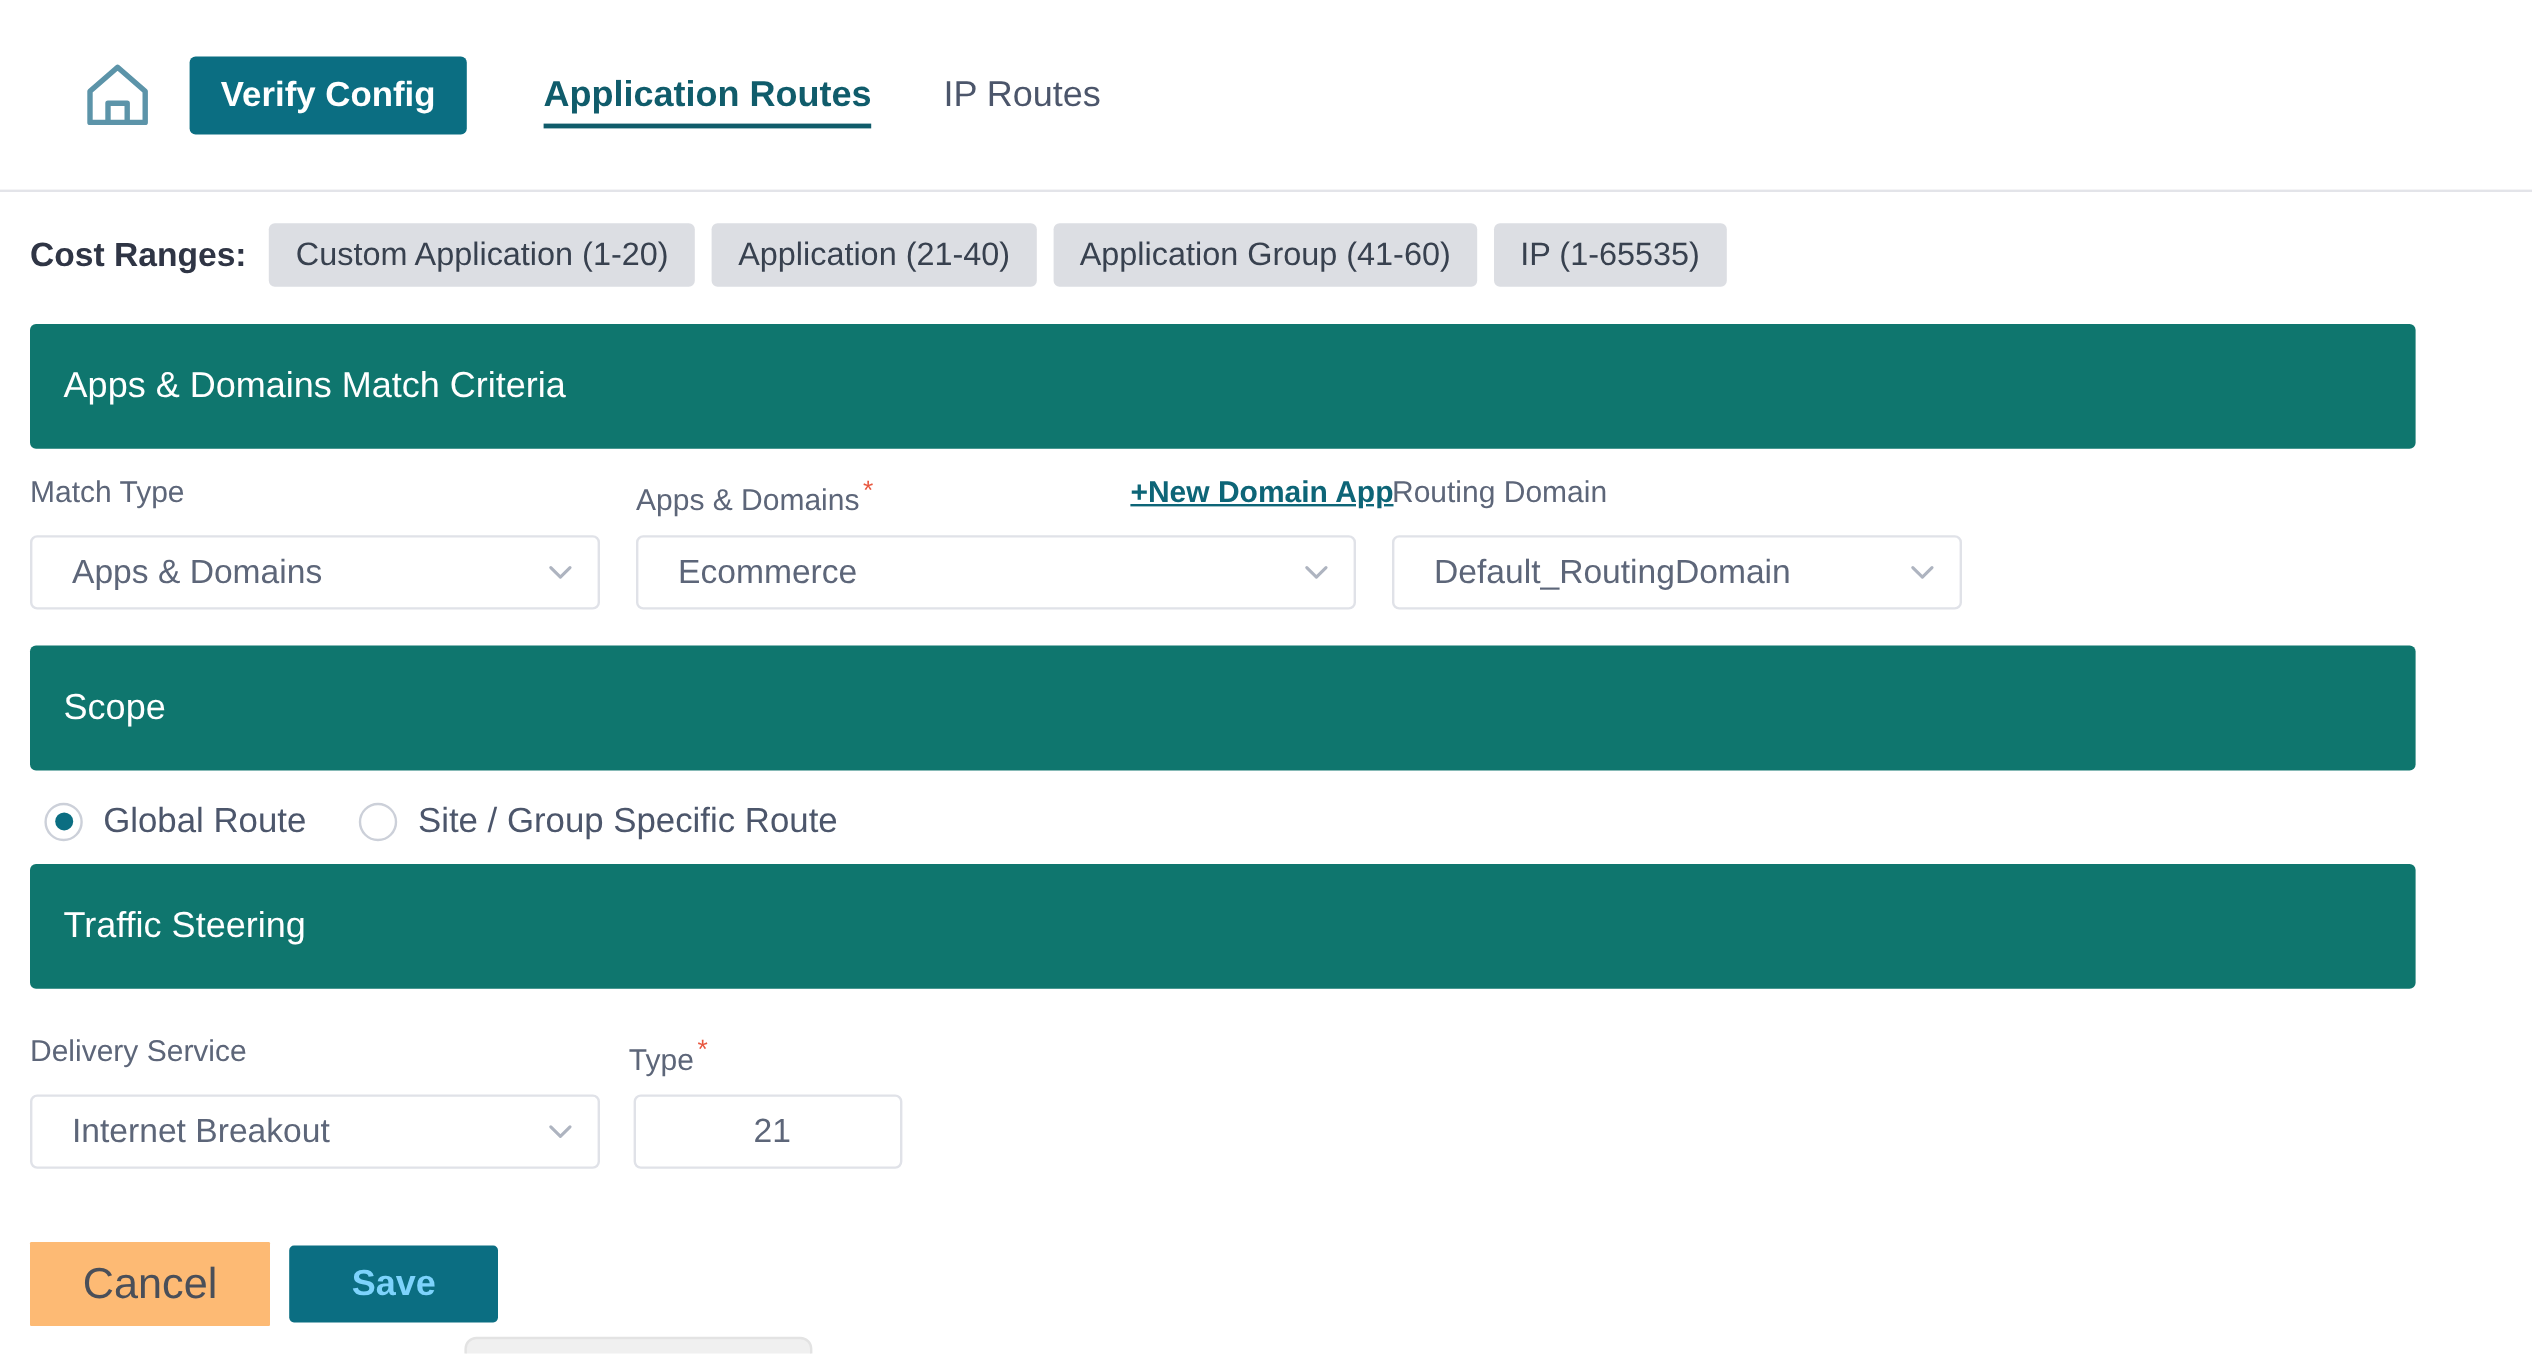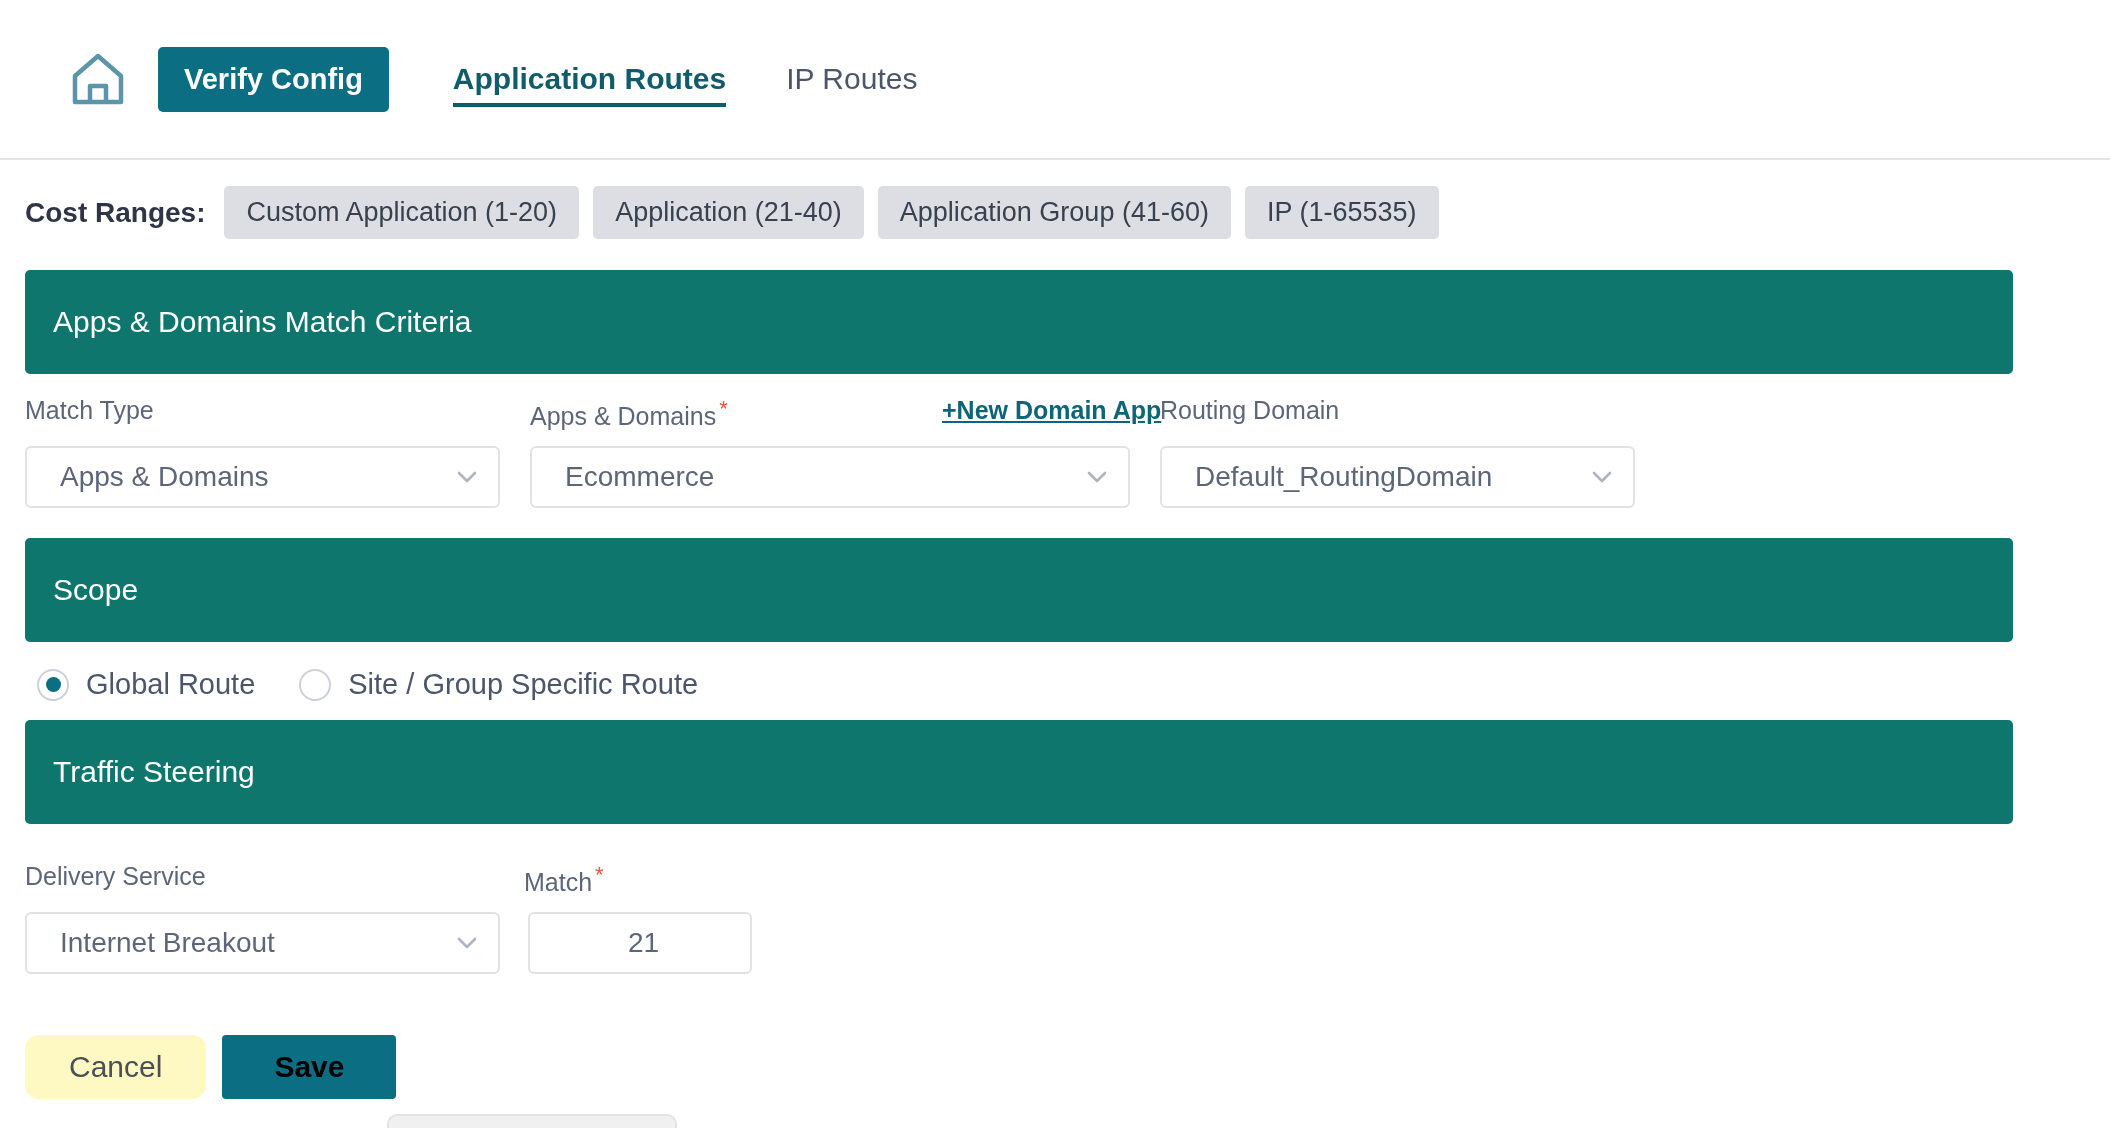--- a/index.html
+++ b/index.html
@@ -400,7 +400,7 @@
   </div>
 
   <div class="field-label" style="left:524px; top:864px;">
-    <span>Match</span><span class="req">*</span>
+    <span>Type</span><span class="req">*</span>
   </div>
 
   <div class="select-box" style="left:25px; top:912px; width:475px;">

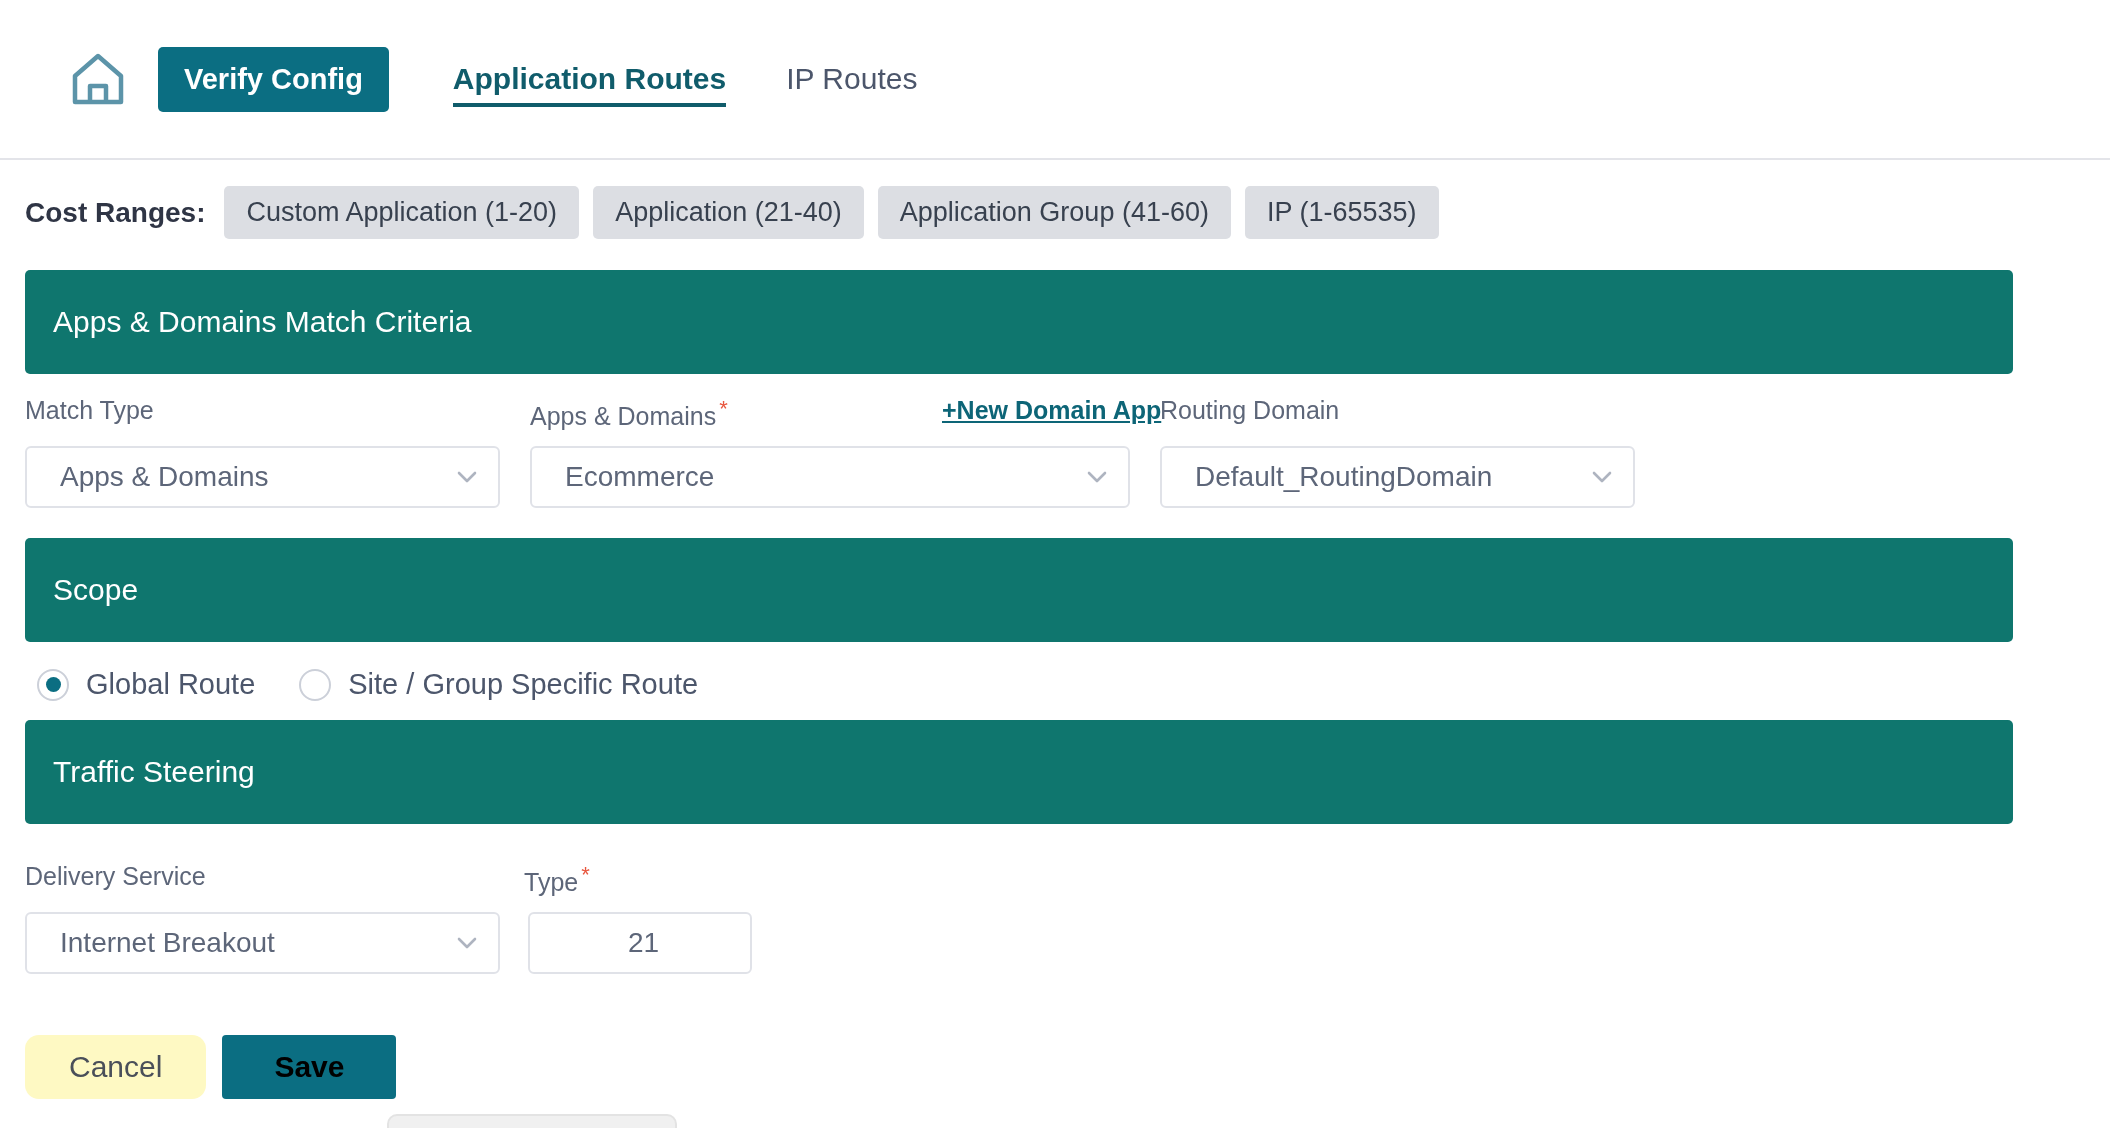--- a/index.html
+++ b/index.html
@@ -260,11 +260,11 @@
   }
 
   .btn-cancel {
-    background: #fef9c3;
+    background: #fdba74;
     color: #4a4f59;
-    font-size: 30px;
+    font-size: 36px;
     border: none;
-    border-radius: 14px;
+    border-radius: 1px;
     padding: 17px 44px;
     cursor: pointer;
     font-family: "Liberation Sans", sans-serif;

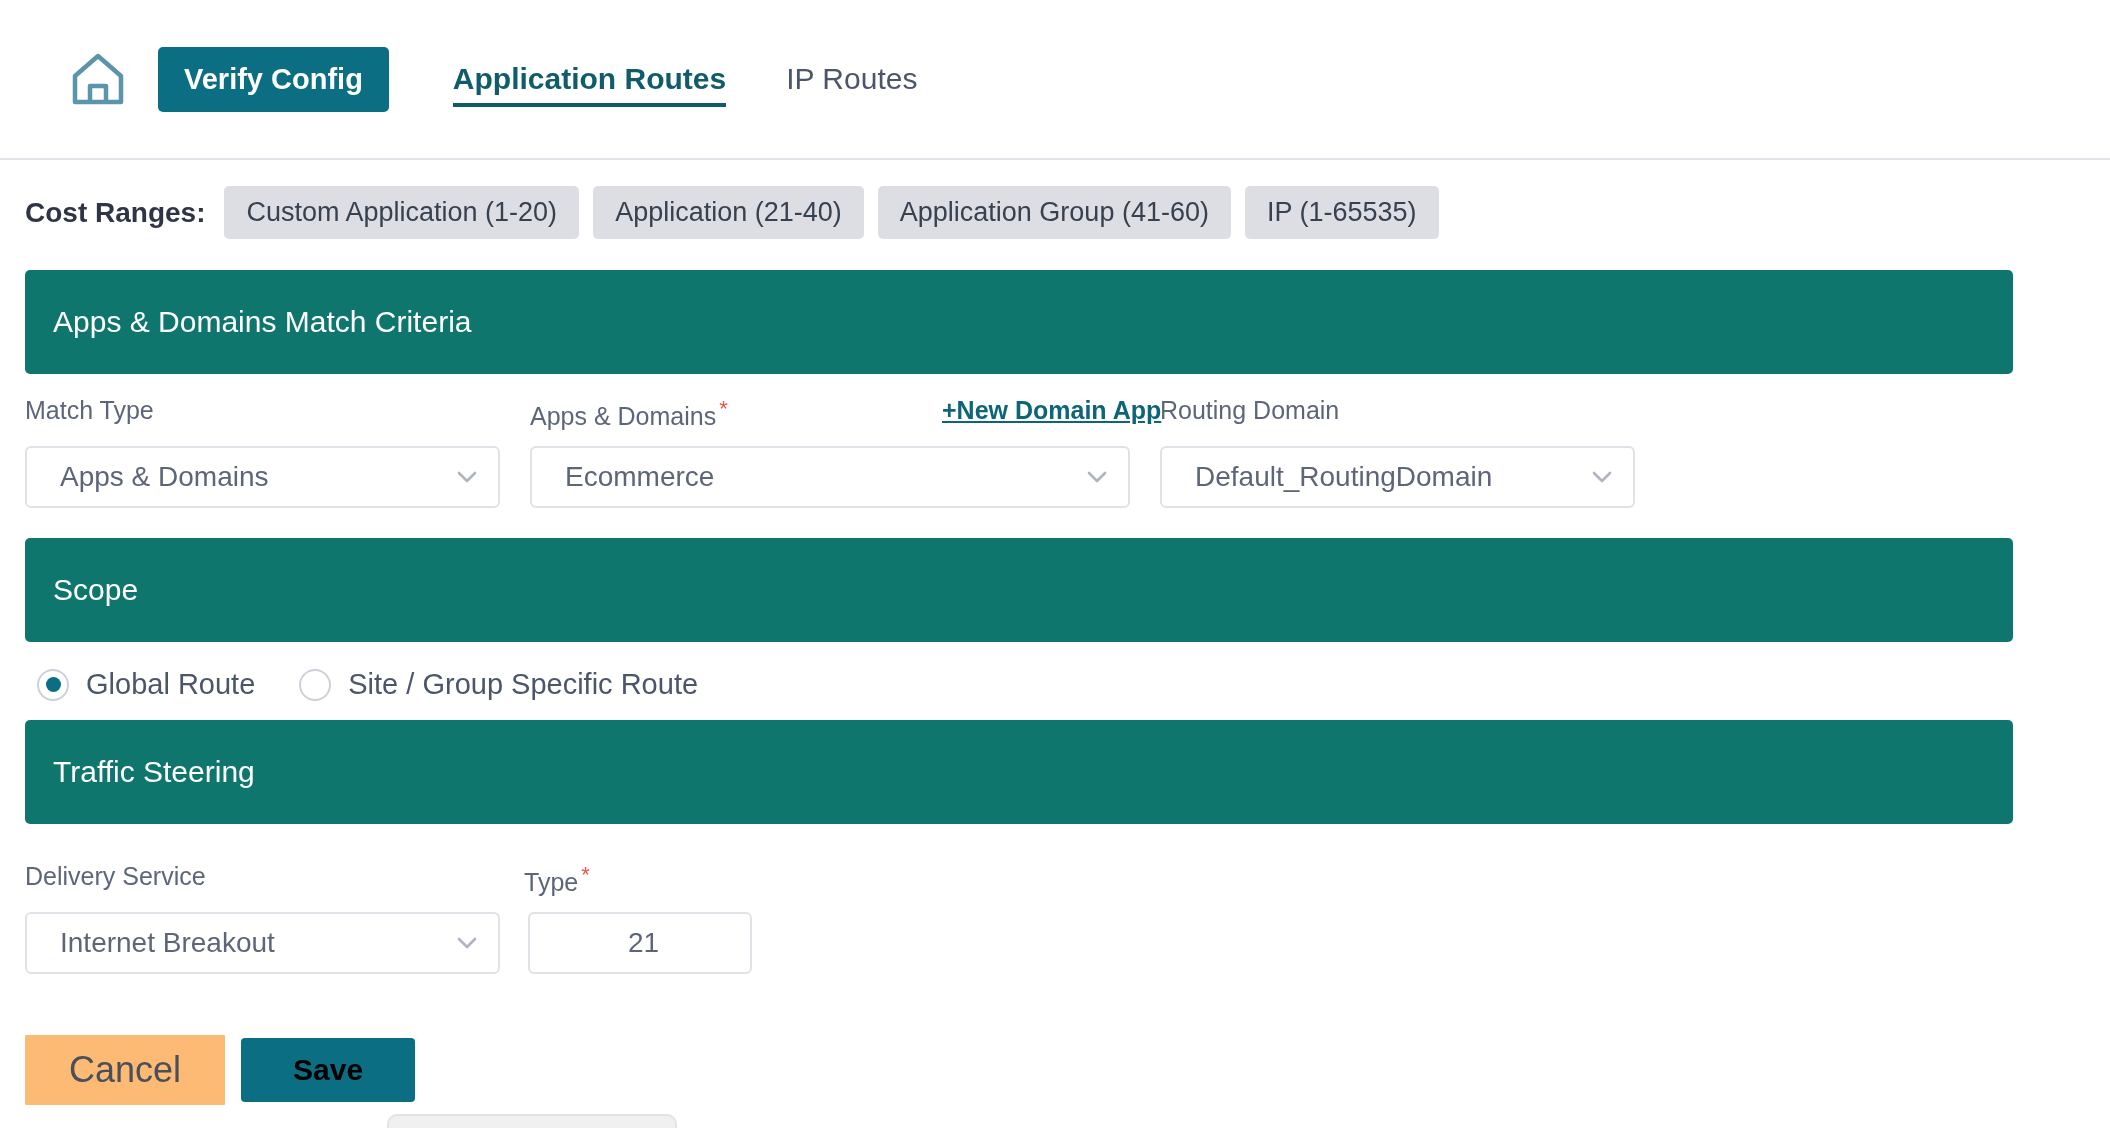--- a/index.html
+++ b/index.html
@@ -273,7 +273,7 @@
 
   .btn-save {
     background: #0b6e82;
-    color: #000000;
+    color: #7dd3fc;
     font-size: 30px;
     font-weight: bold;
     border: none;

